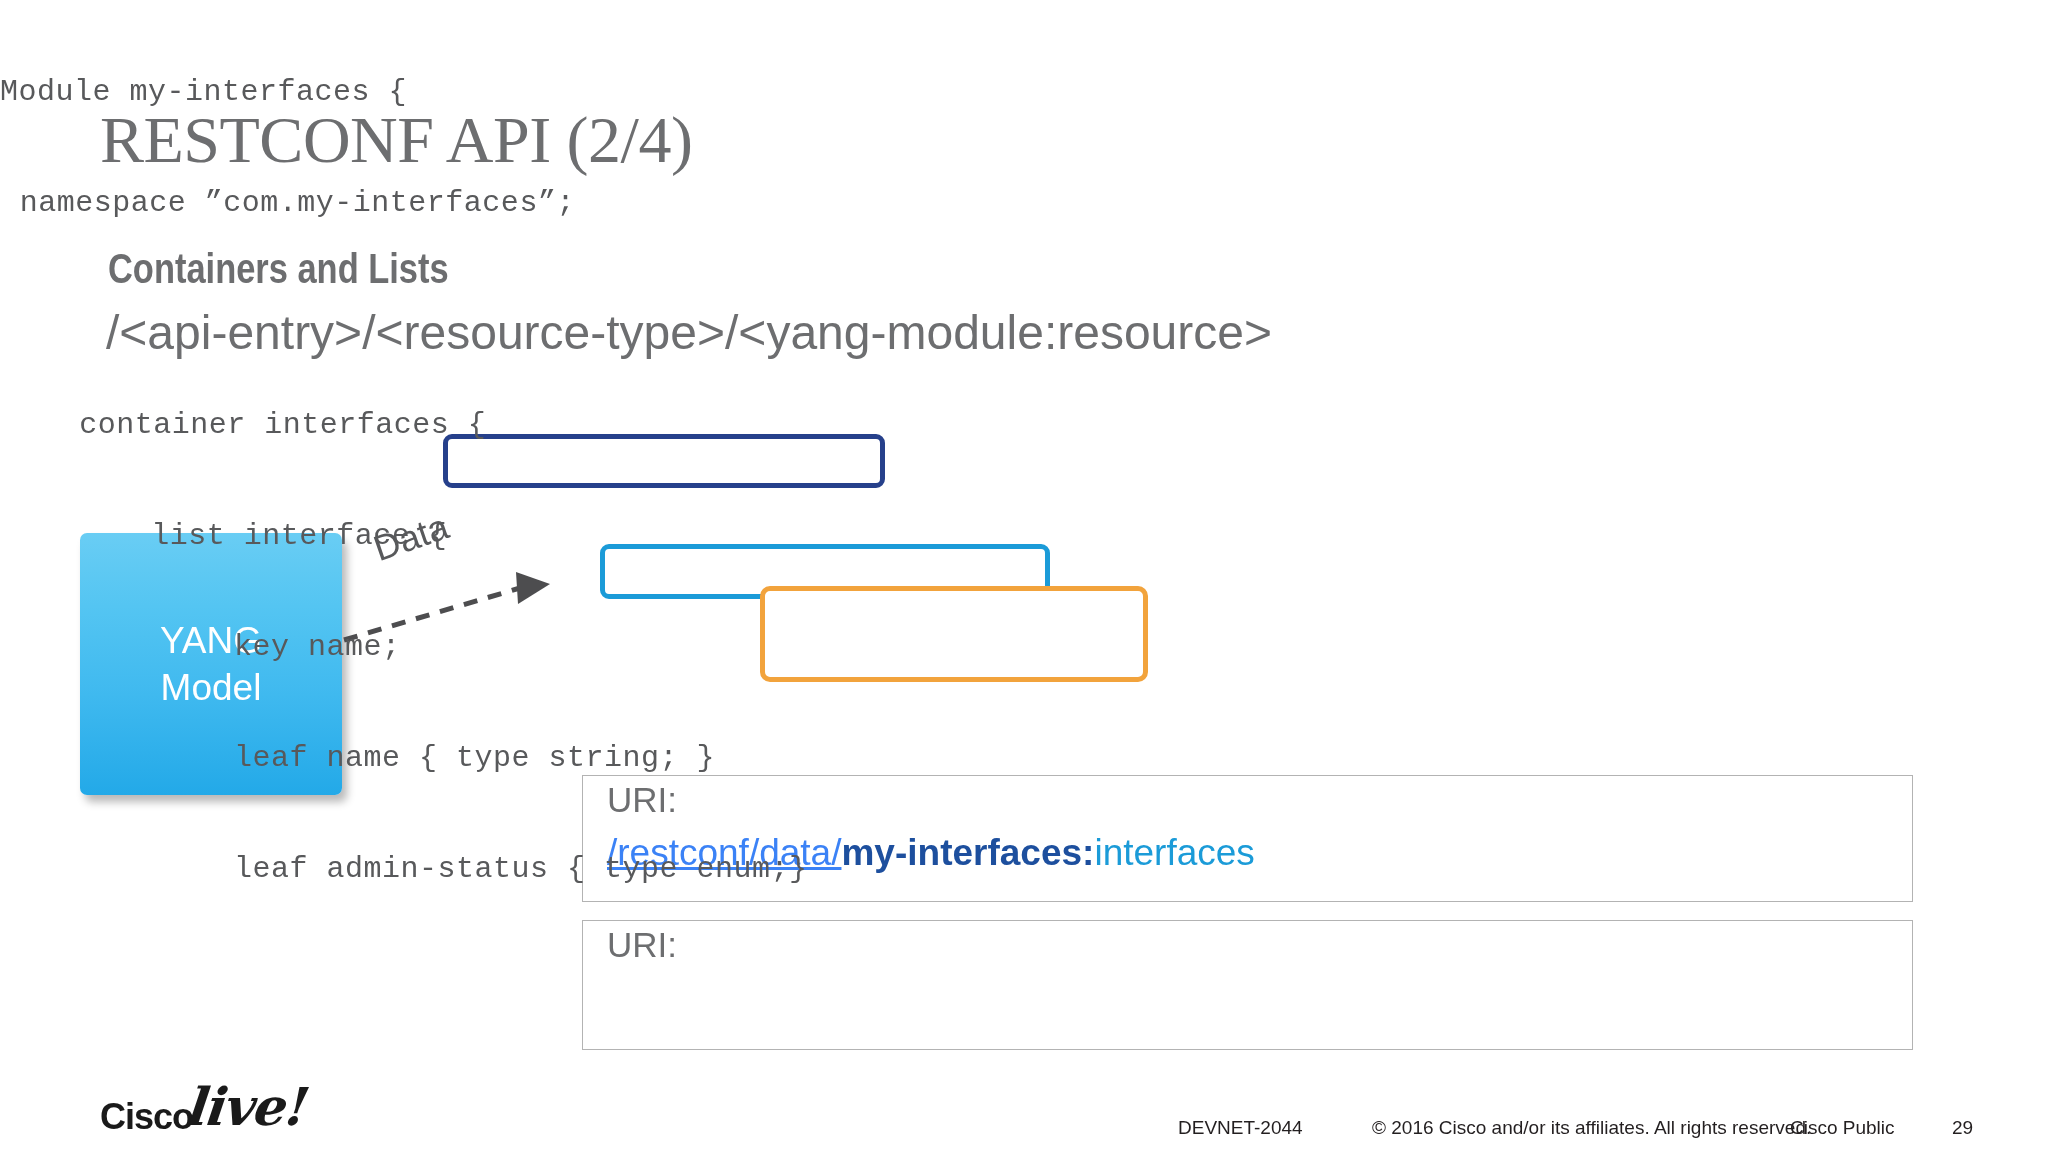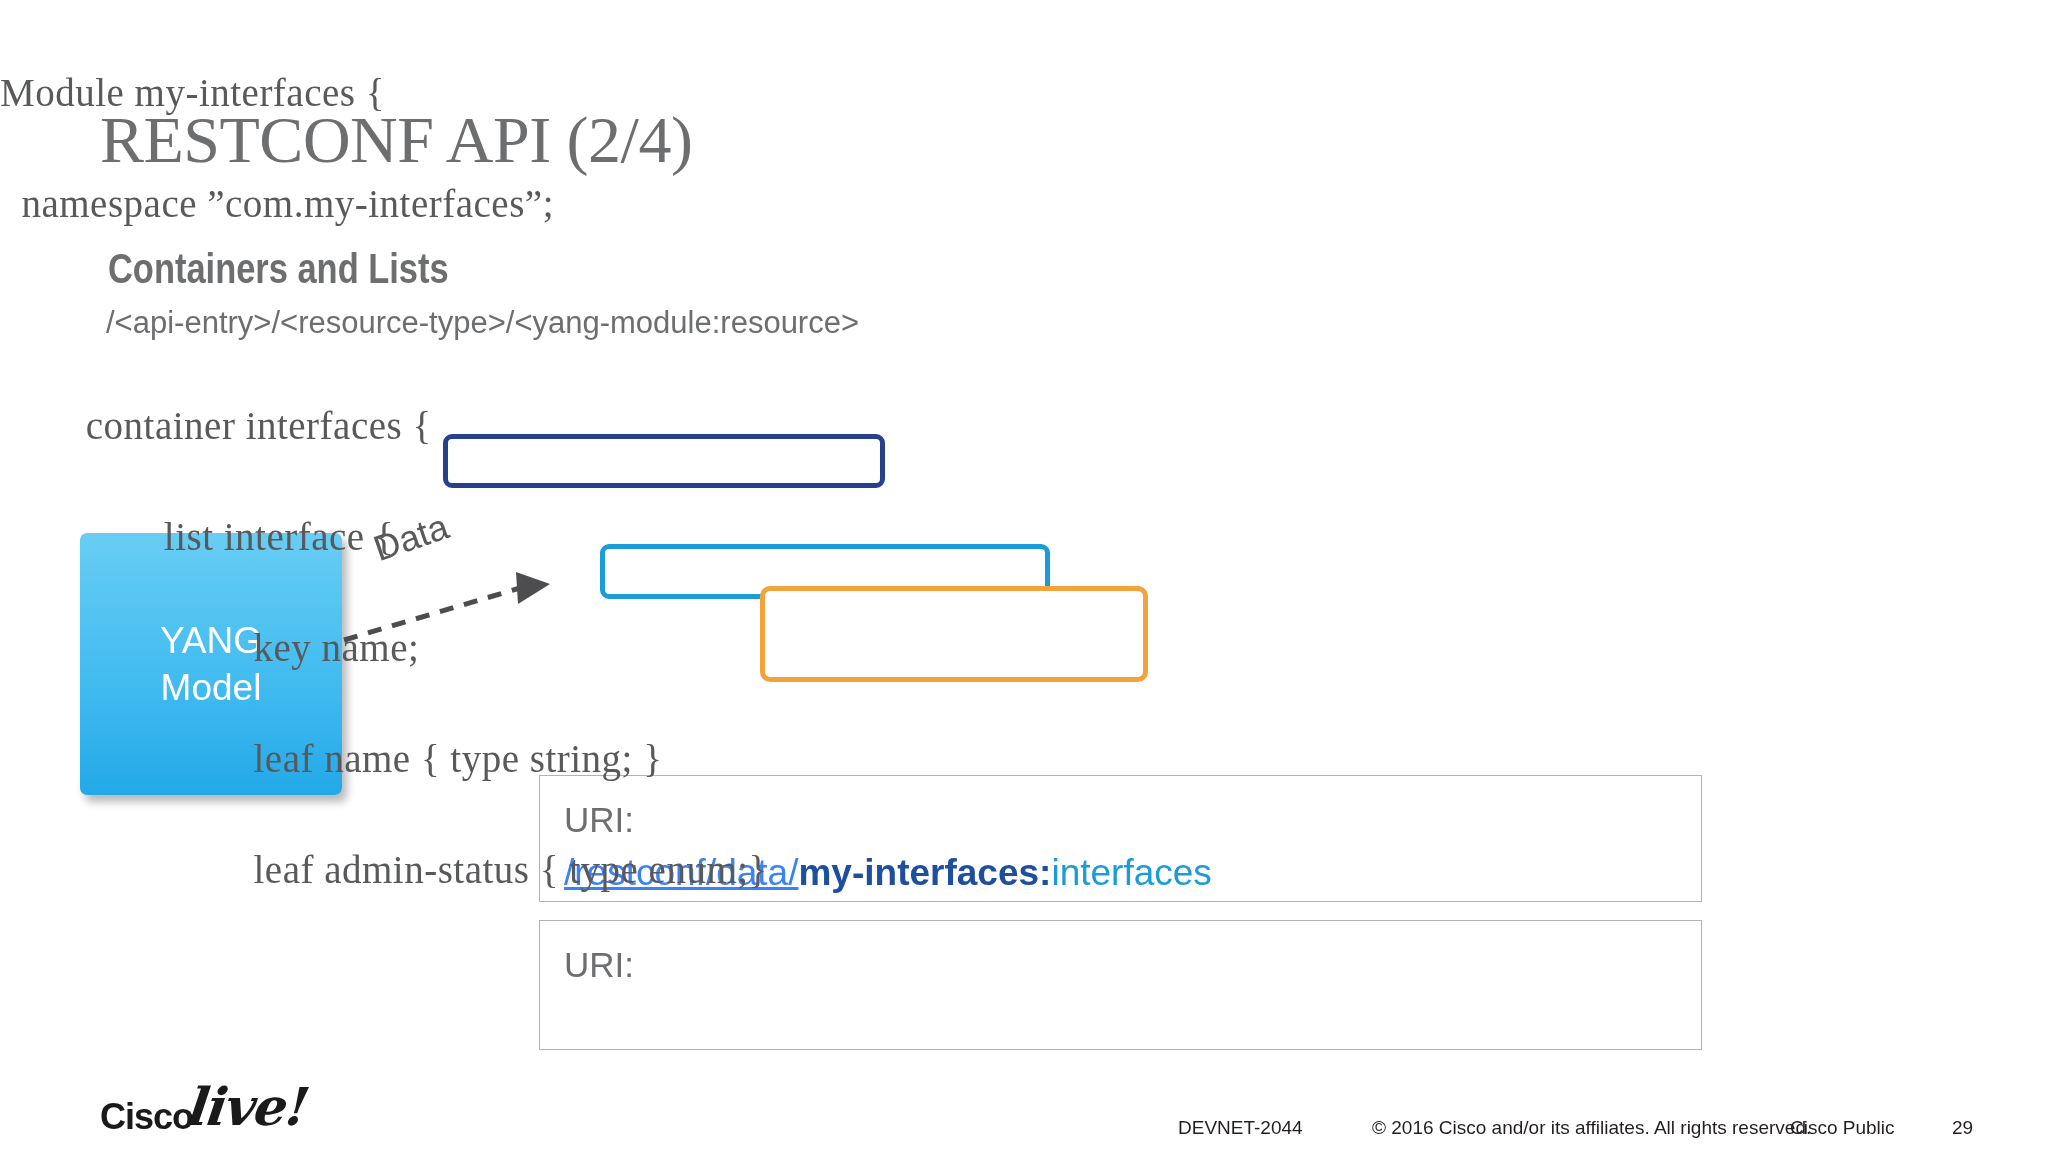--- a/index.html
+++ b/index.html
@@ -104,8 +104,8 @@
     position: absolute;
     left: 440px;
     top: 430px;
-    font-family: Liberation Serif, serif;
-    font-size: 39px;
+    font-family: Liberation Mono, monospace;
+    font-size: 30px;
     line-height: 37px;
     color: #58595b;
     white-space: pre;

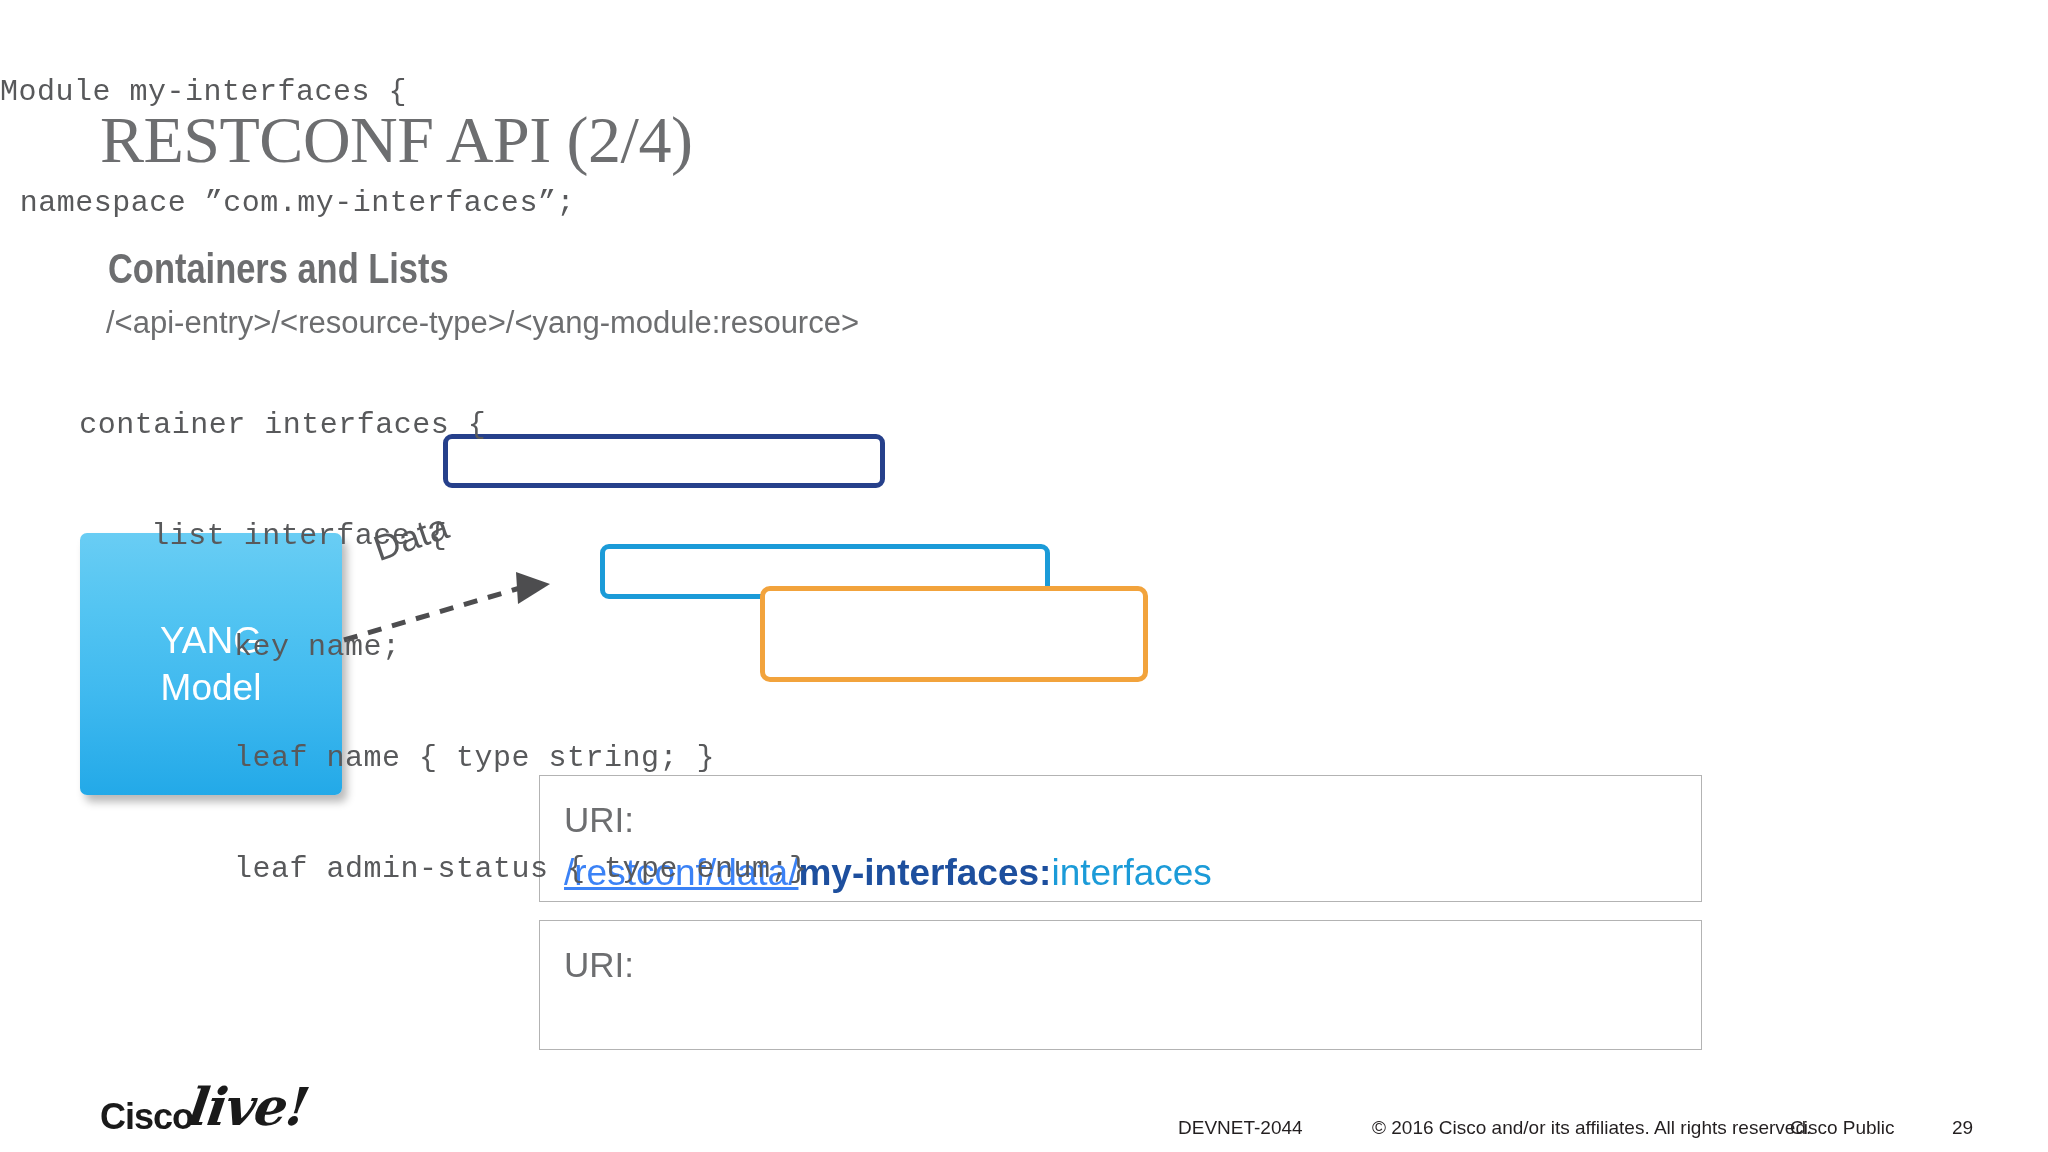--- a/index.html
+++ b/index.html
@@ -54,7 +54,7 @@
     position: absolute;
     left: 106px;
     top: 305px;
-    font-size: 31px;
+    font-size: 48px;
     color: #6d6e70;
     font-weight: 400;
     white-space: nowrap;

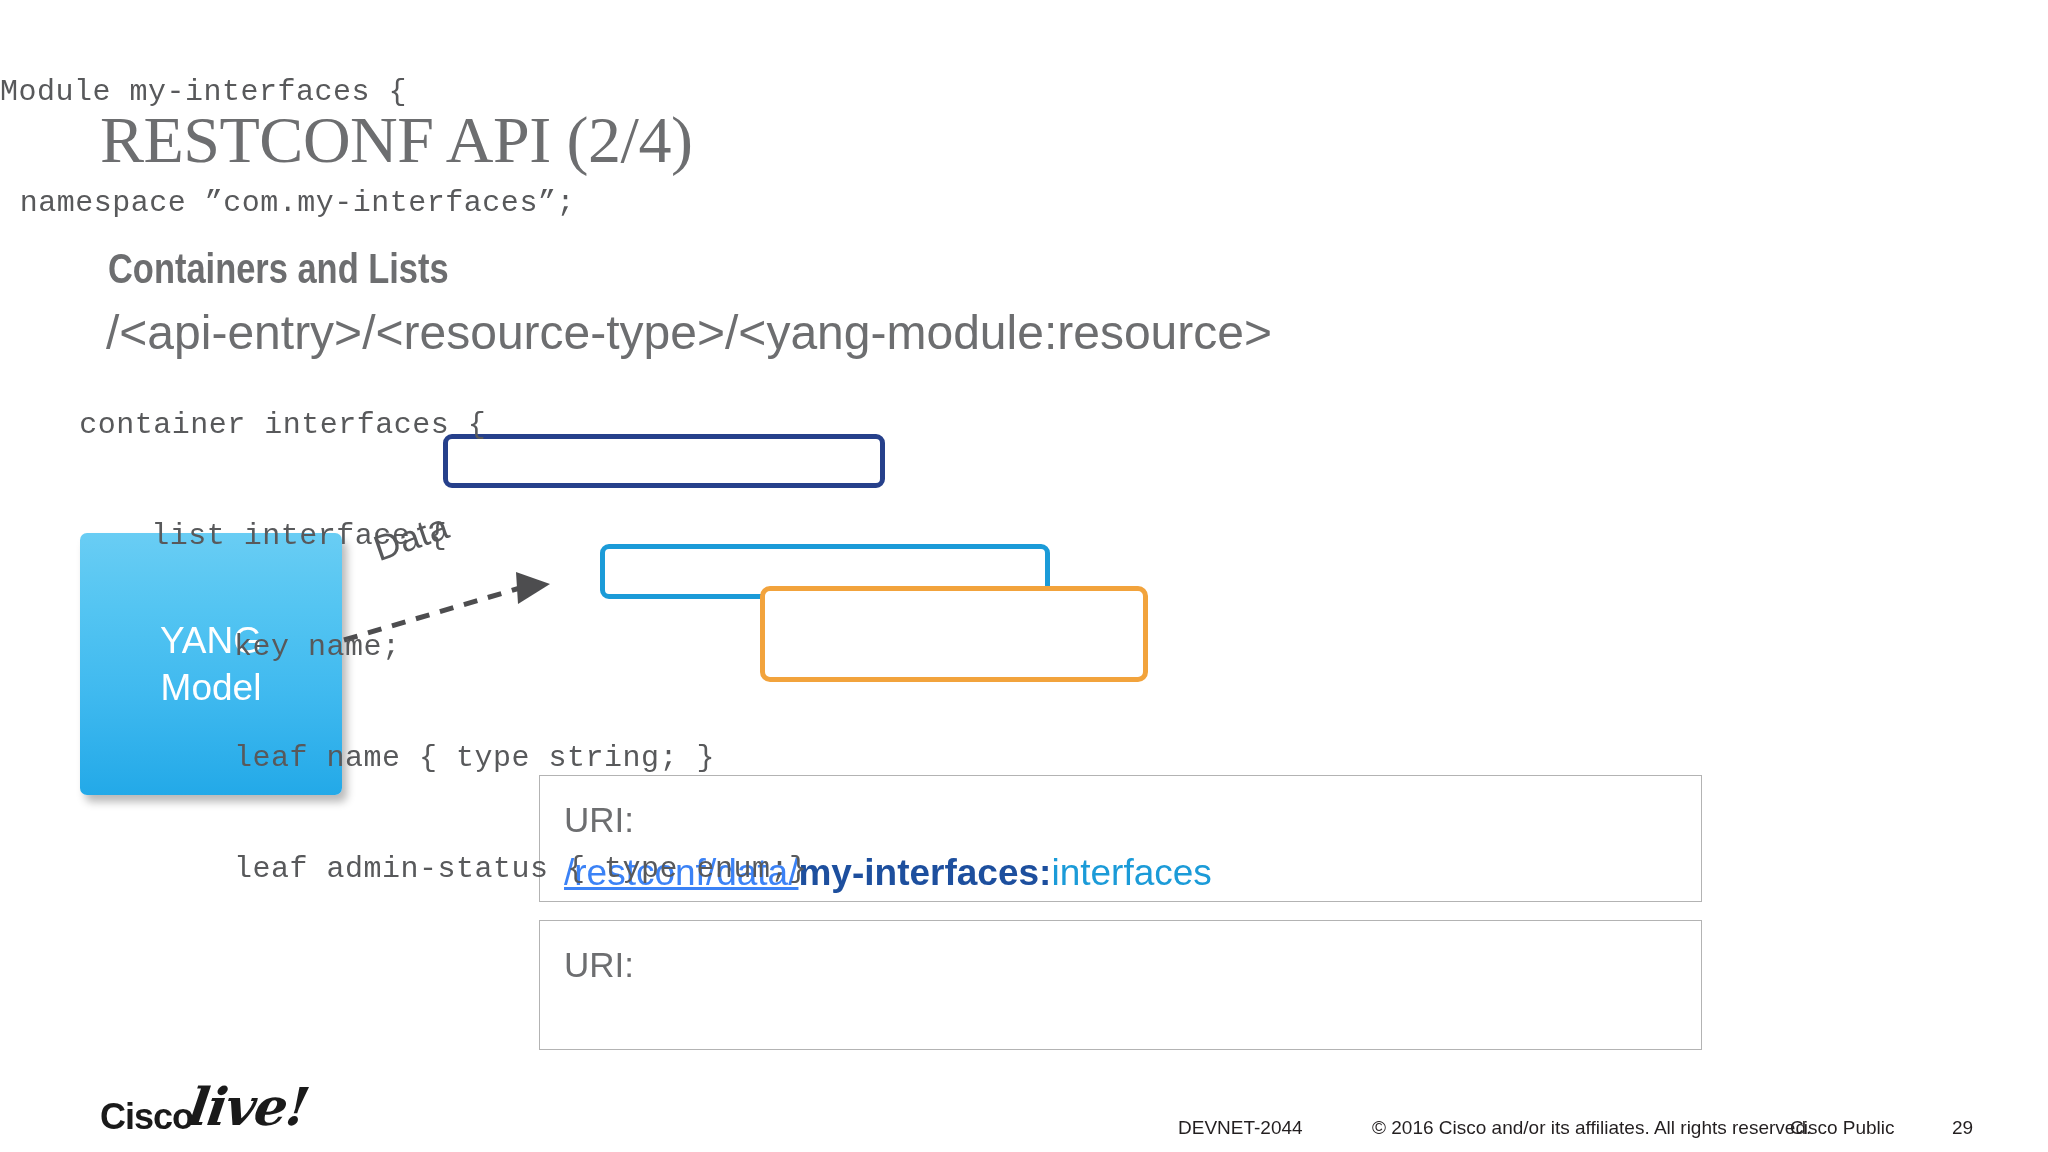--- a/index.html
+++ b/index.html
@@ -150,12 +150,12 @@
   
   .uri-box {
     position: absolute;
-    left: 539px;
-    width: 1163px;
+    left: 582px;
+    width: 1331px;
     border: 1px solid #b3b3b3;
     background: #ffffff;
     box-sizing: border-box;
-    padding: 24px 24px 22px 24px;
+    padding: 4px 24px 22px 24px;
   }
   #uri-box-1 { top: 775px; height: 127px; }
   #uri-box-2 { top: 920px; height: 130px; }

